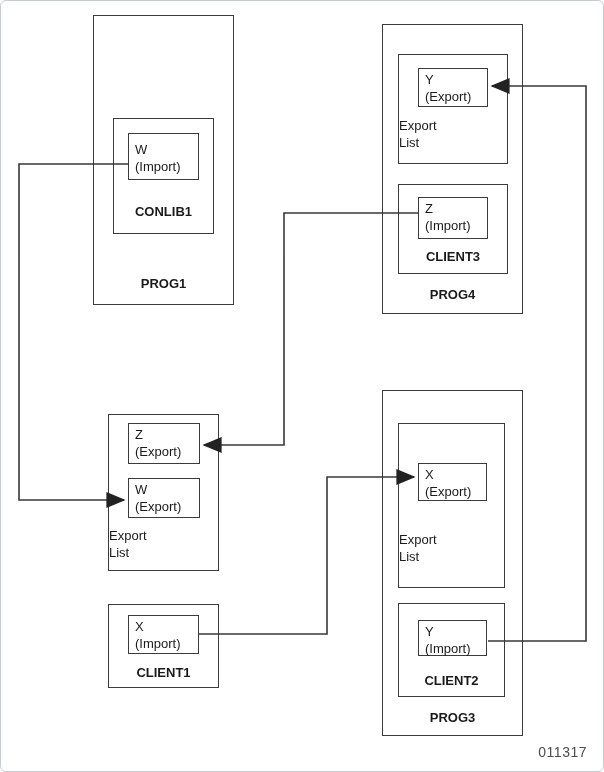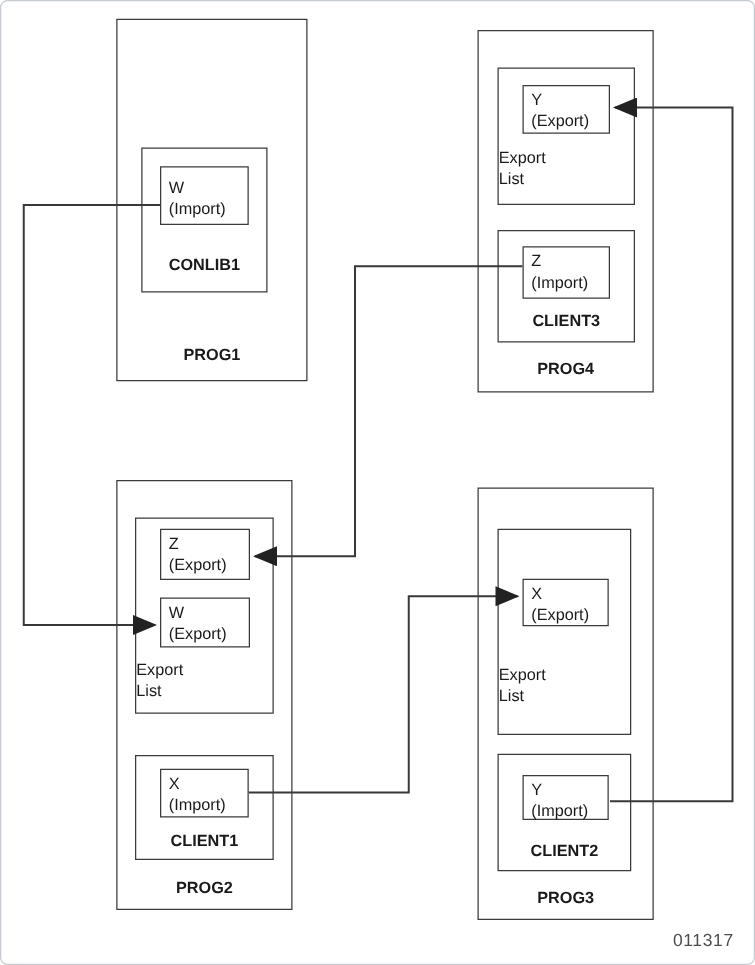--- a/index.html
+++ b/index.html
@@ -59,7 +59,7 @@
 
 <div class="figure">
 
-  <div class="box" style="left:92px; top:14px; width:153px; height:290px;">
+  <div class="box" style="left:92px; top:14px; width:141px; height:290px;">
     <div class="prog-label" style="bottom:12px;">PROG1</div>
   </div>
   <div class="box" style="left:112px; top:117px; width:101px; height:116px;">

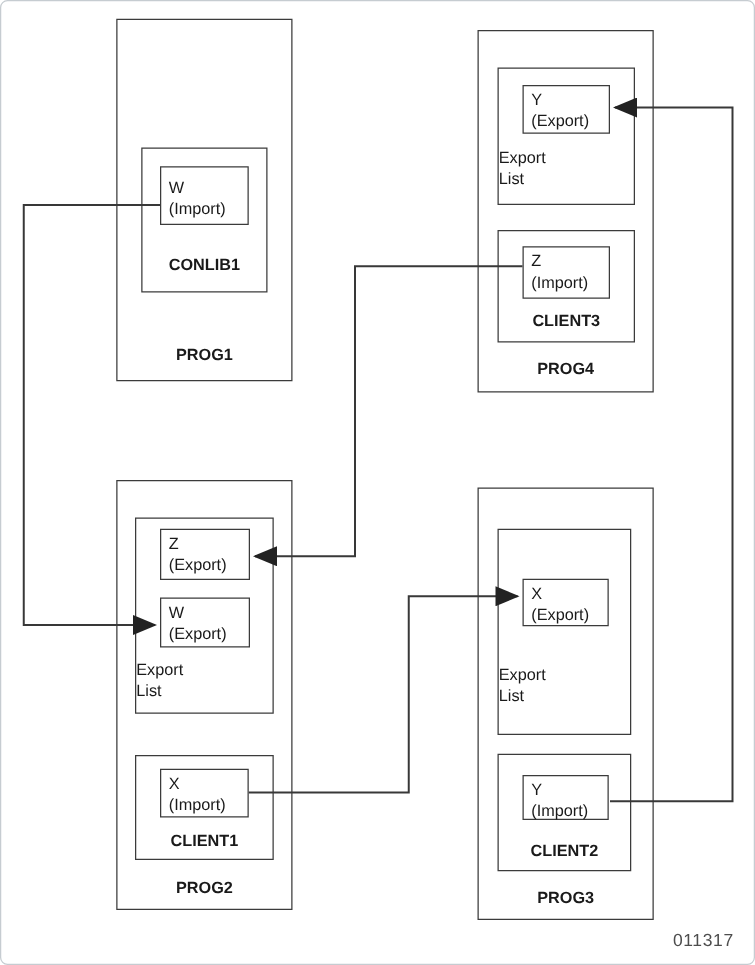--- a/index.html
+++ b/index.html
@@ -91,9 +91,6 @@
     <div>(Import)</div>
   </div>
 
-  <div class="box" style="left:92px; top:383px; width:141px; height:344px;">
-    <div class="prog-label" style="bottom:9px;">PROG2</div>
-  </div>
   <div class="box" style="left:107px; top:413px; width:111px; height:157px;">
     <div class="export-label" style="bottom:9px;">
       <div>Export</div>

